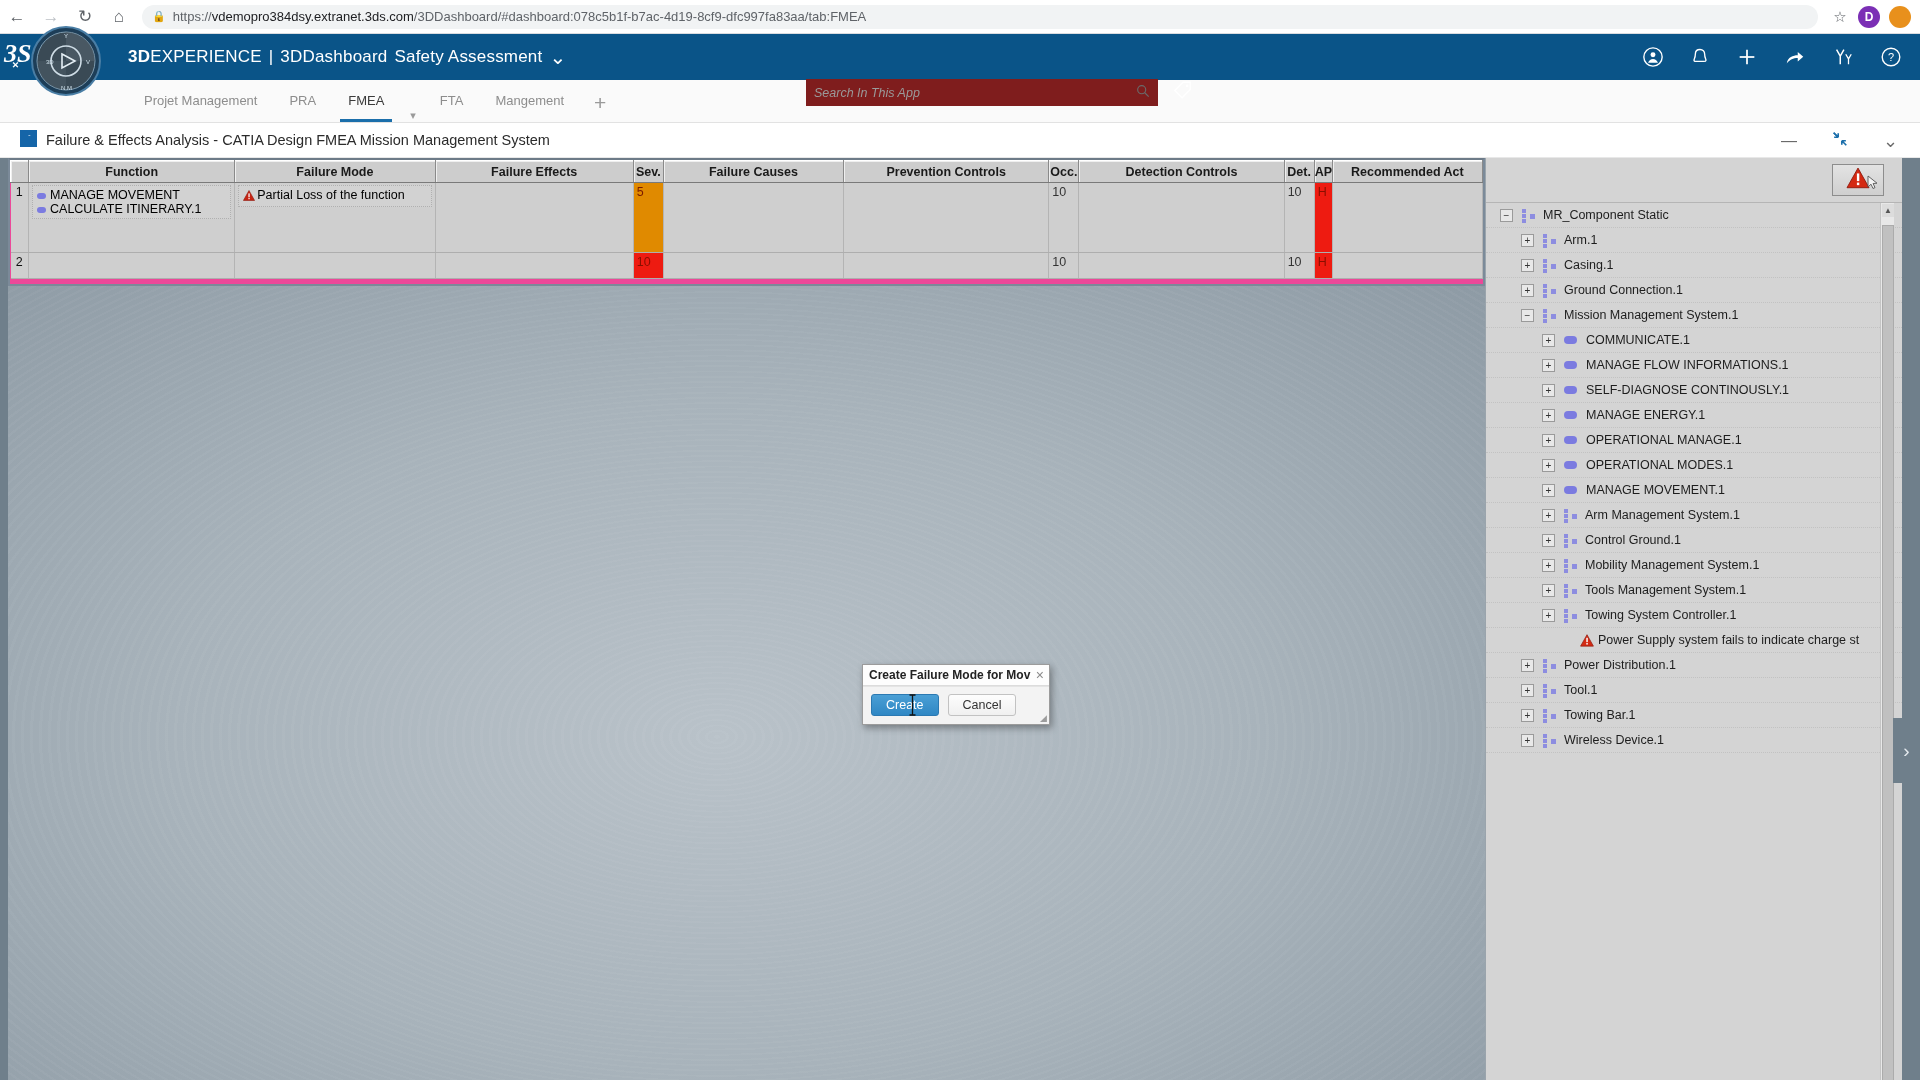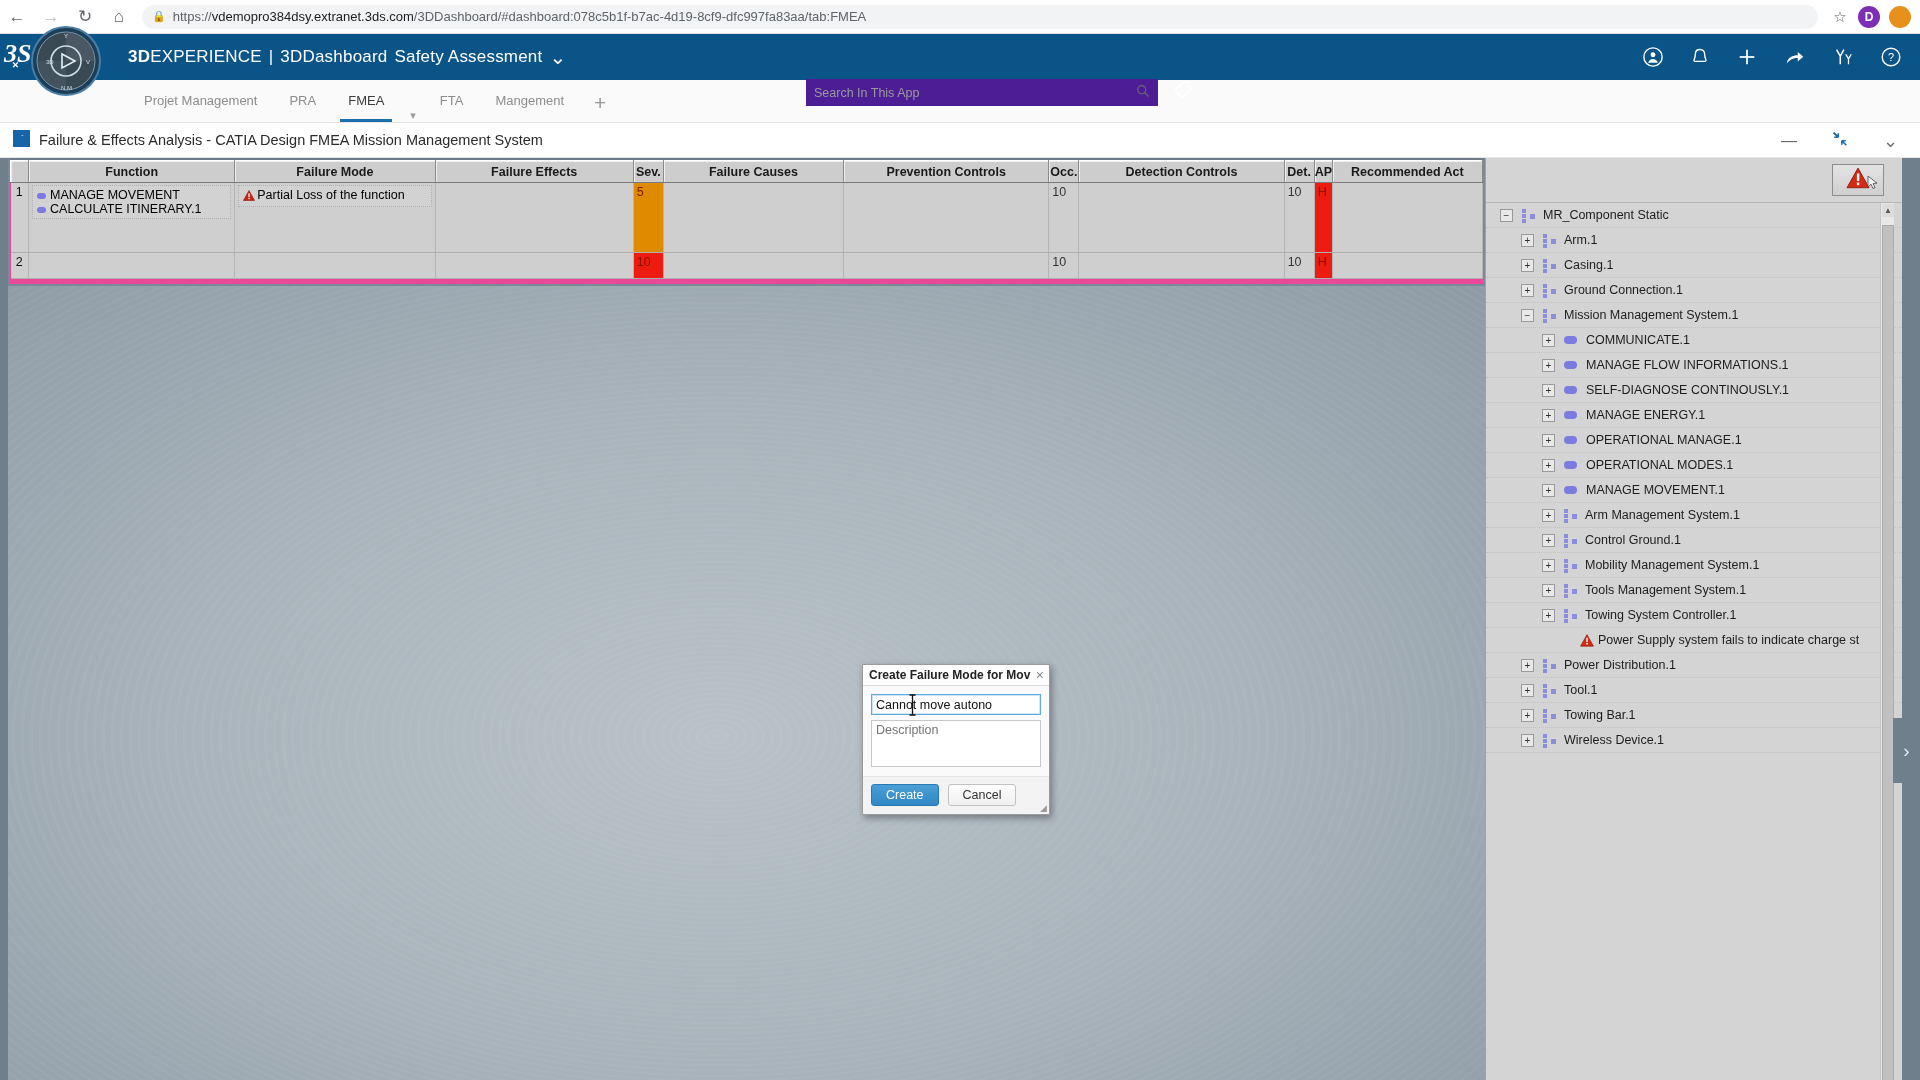--- a/index.html
+++ b/index.html
@@ -49,8 +49,8 @@
   #brand b{ font-weight:bold; }
   #brand .thin{ font-weight:300; }
   #search-box{
-    position:absolute; left:806px; top:45px; width:352px; height:27px; background:#4c1d95;
-    display:flex; align-items:center; padding:0 8px; font-size:12.5px; color:#9a9a9a;
+    position:absolute; left:806px; top:45px; width:352px; height:27px; background:#7f1d1d;
+    display:flex; align-items:center; padding:0 8px; font-size:12.5px; color:#9a9a9a;font-style:italic;
   }
   #search-box .magnifier{ margin-left:auto; color:#6a6a6a; }
   #tag-icon{ position:absolute; left:1172px; top:45px; color:#fff; }

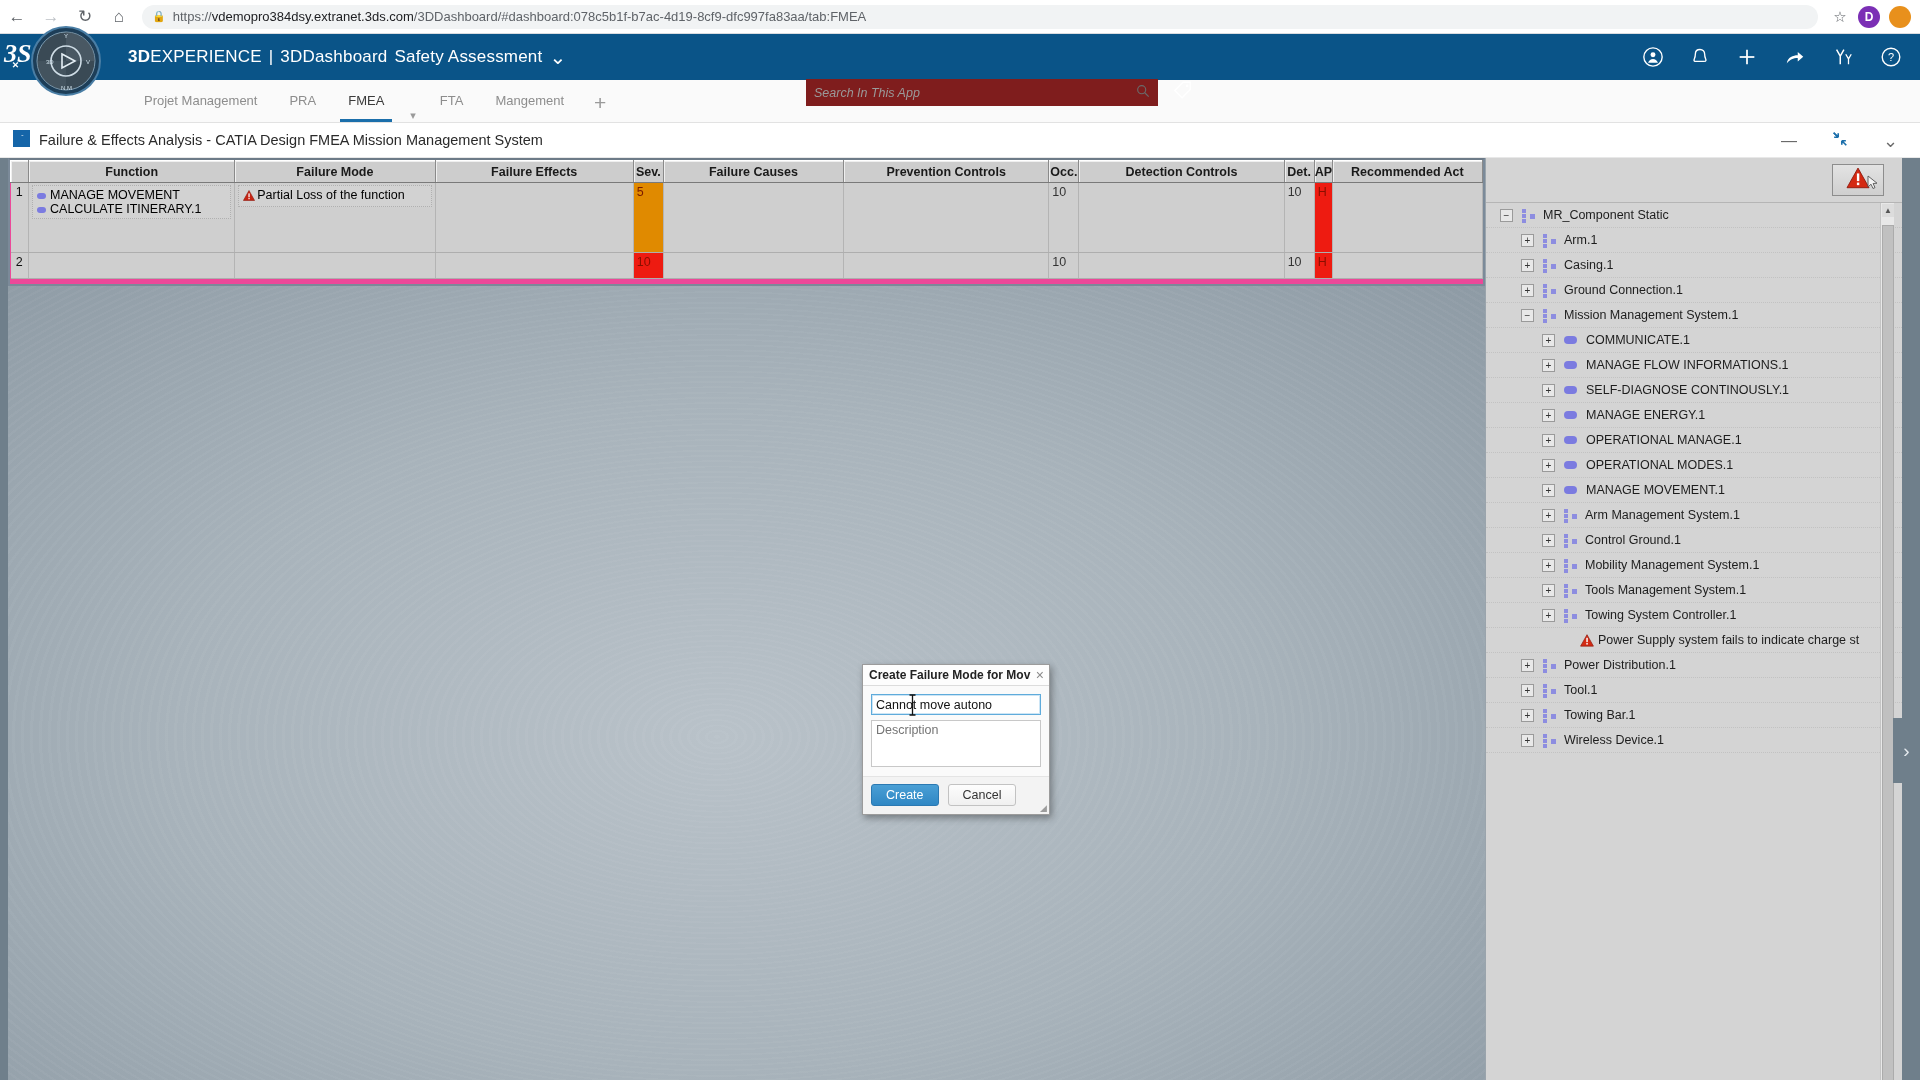--- a/index.html
+++ b/index.html
@@ -77,7 +77,7 @@
 
   
   #widget-title{
-    height:35px; background:#fff; display:flex; align-items:center; padding-left:13px; gap:9px;
+    height:35px; background:#fff; display:flex; align-items:center; padding-left:20px; gap:9px;
     border-bottom:1px solid #e8e8e8; position:relative;
   }
   #widget-title .wt-text{ font-size:14.5px; color:#2b2b2b; }

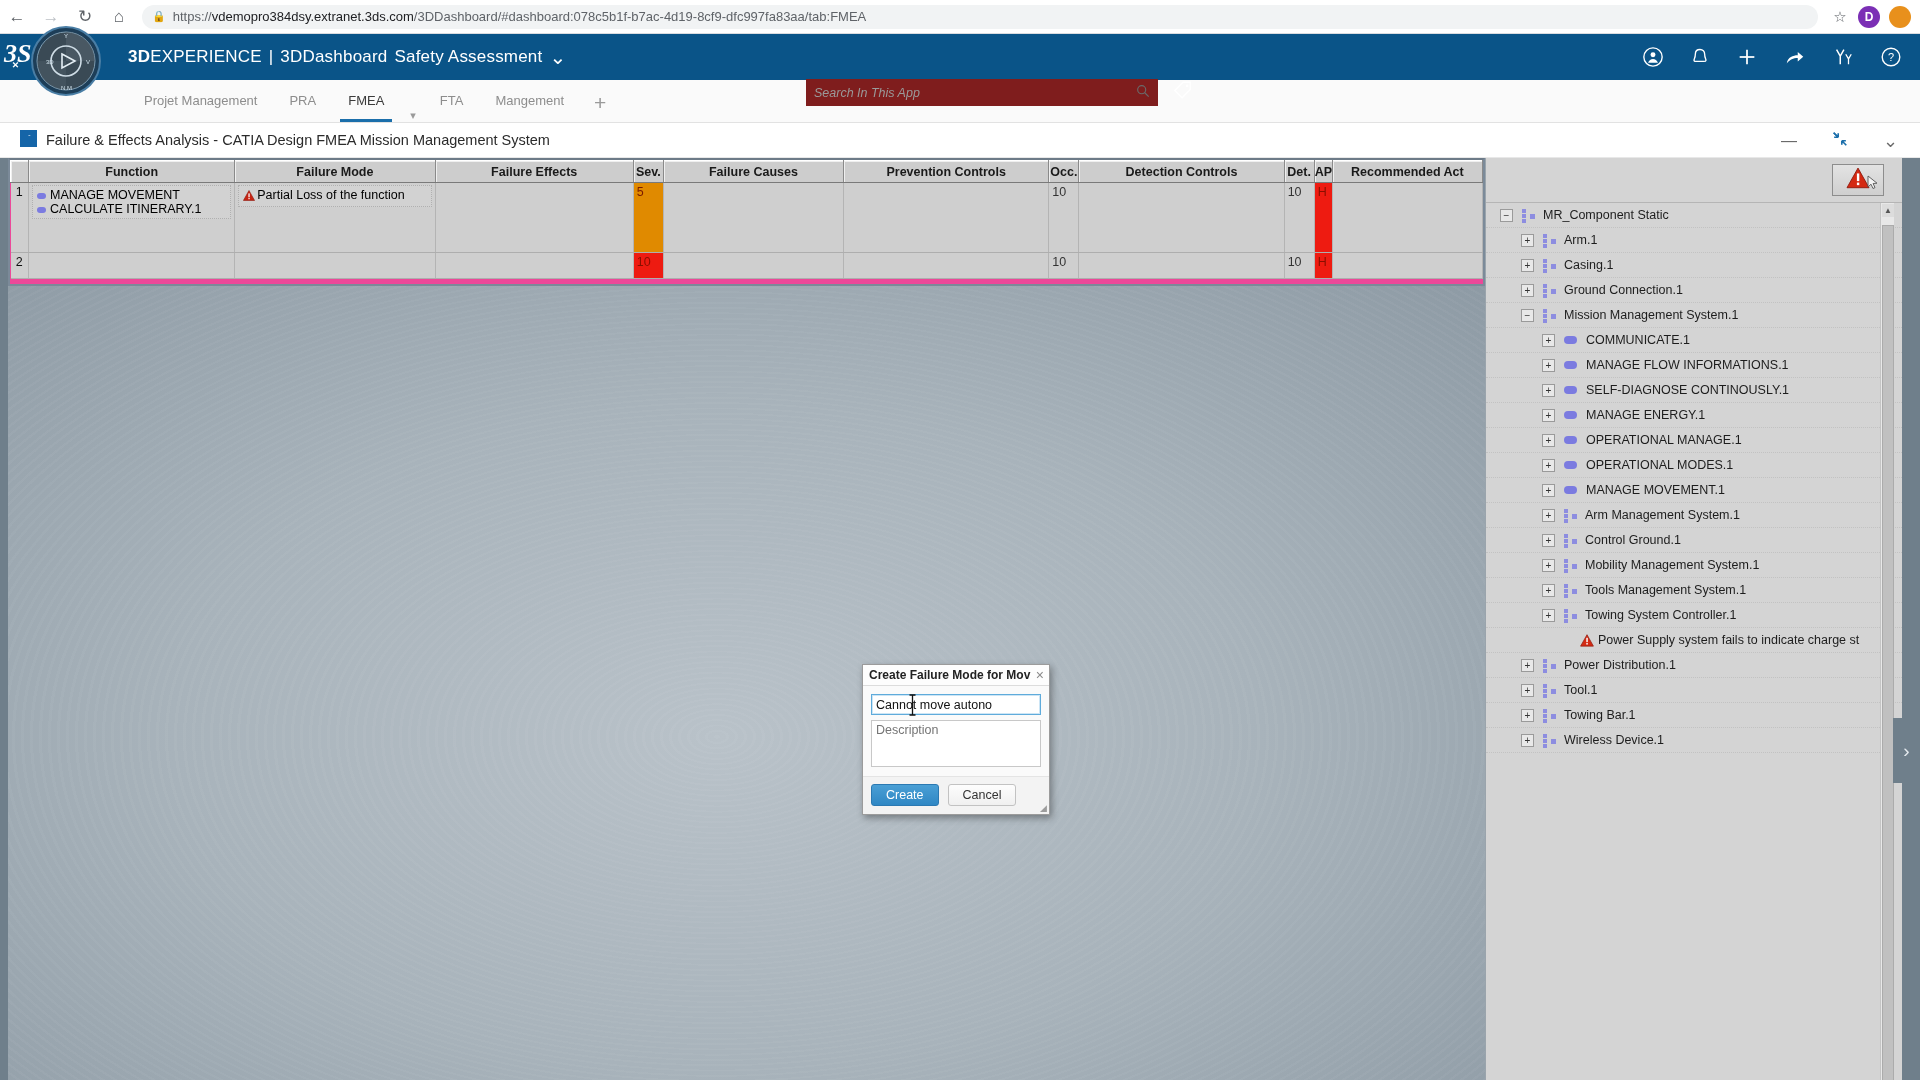--- a/index.html
+++ b/index.html
@@ -454,10 +454,6 @@
       <span id="dlg-title">Create Failure Mode for Mov</span>
       <span id="dlg-close">×</span>
     </div>
-    <div id="dlg-body">
-      <input id="dlg-name" value="Cannot move autono" style="">
-      <textarea id="dlg-desc" placeholder="Description" style=""></textarea>
-    </div>
     <div id="dlg-footer">
       <button id="dlg-create">Create</button>
       <button id="dlg-cancel">Cancel</button>

